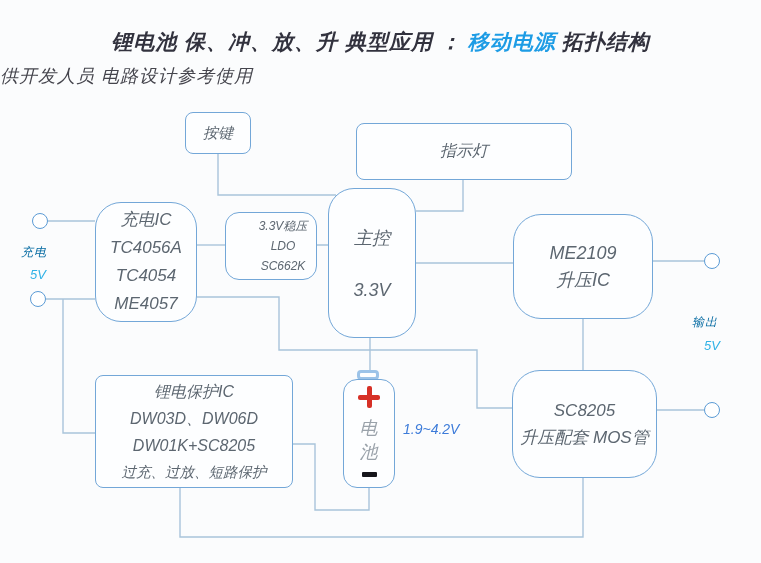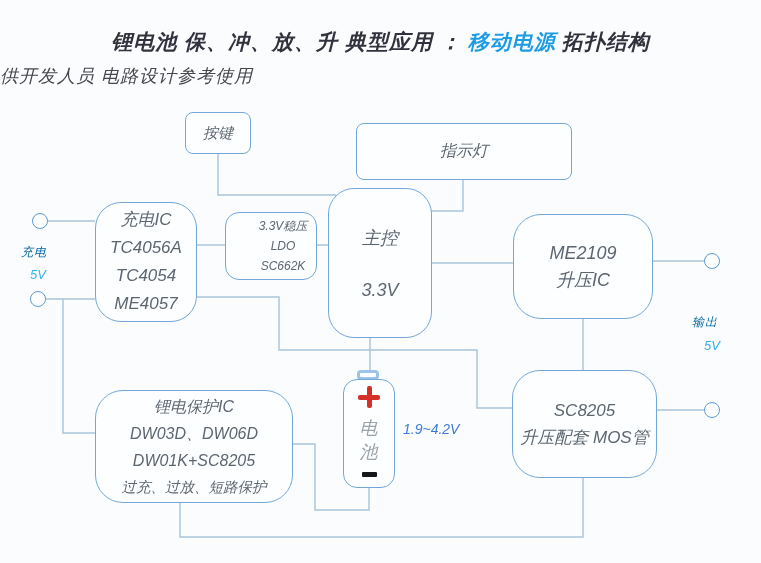--- a/index.html
+++ b/index.html
@@ -23,7 +23,7 @@
   .n-indicator{left:356px;top:111px;width:216px;height:57px;border-radius:8px;font-size:16px;margin-top:12px;}
   .n-charge{left:95px;top:202px;width:102px;height:120px;border-radius:26px;font-size:17px;line-height:28px;}
   .n-ldo{left:225px;top:212px;width:92px;height:68px;border-radius:14px;font-size:12px;line-height:20px;padding-left:24px;}
-  .n-mcu{left:328px;top:188px;width:104px;height:150px;border-radius:26px;font-size:18px;gap:30px;}
+  .n-mcu{left:328px;top:188px;width:88px;height:150px;border-radius:26px;font-size:18px;gap:30px;}
   .n-boost{left:513px;top:214px;width:140px;height:105px;border-radius:28px;font-size:18px;line-height:27px;}
   .n-protect{left:95px;top:390px;width:198px;height:113px;border-radius:28px;font-size:16px;line-height:27px;}
   .n-protect .small{font-size:14.5px;}

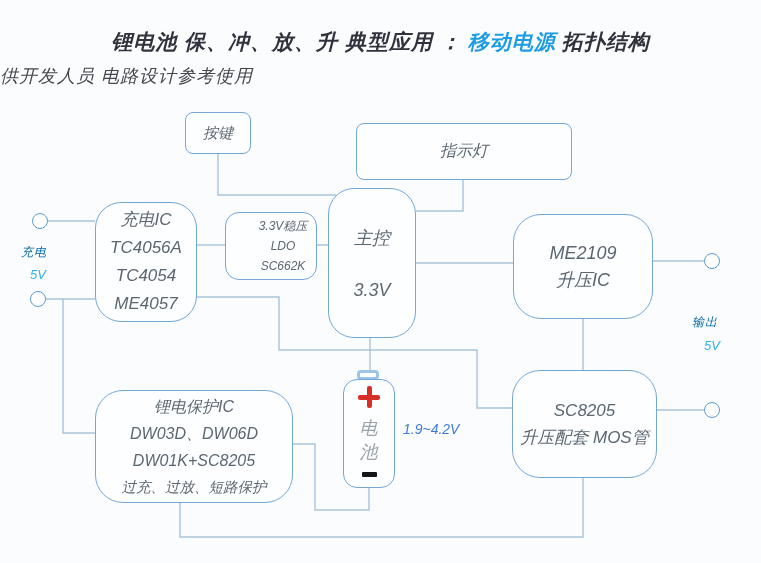--- a/index.html
+++ b/index.html
@@ -25,7 +25,7 @@
   .n-ldo{left:225px;top:212px;width:92px;height:68px;border-radius:14px;font-size:12px;line-height:20px;padding-left:24px;}
   .n-mcu{left:328px;top:188px;width:88px;height:150px;border-radius:26px;font-size:18px;gap:30px;}
   .n-boost{left:513px;top:214px;width:140px;height:105px;border-radius:28px;font-size:18px;line-height:27px;}
-  .n-protect{left:95px;top:390px;width:198px;height:113px;border-radius:28px;font-size:16px;line-height:27px;}
+  .n-protect{left:95px;top:375px;width:198px;height:113px;border-radius:8px;font-size:16px;line-height:27px;}
   .n-protect .small{font-size:14.5px;}
   .n-mos{left:512px;top:370px;width:145px;height:108px;border-radius:28px;font-size:17px;line-height:27px;}
 

